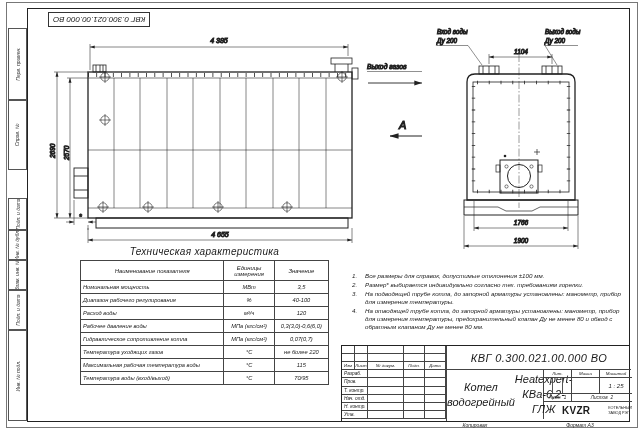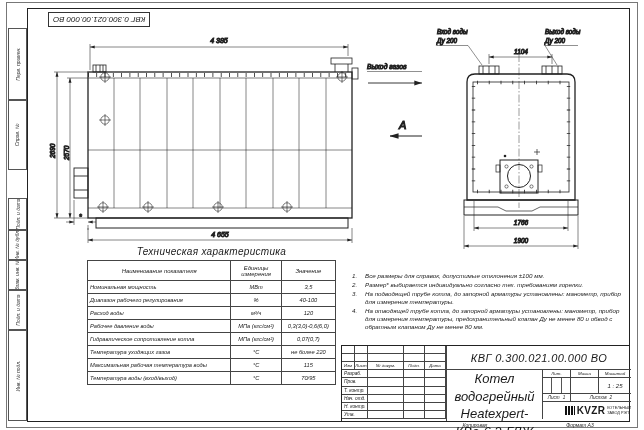--- a/index.html
+++ b/index.html
@@ -19,7 +19,7 @@
   .topdoc{left:48px;top:12px;width:102px;height:15px;border:1px solid #333;display:flex;align-items:center;justify-content:center;}
   .topdoc span{transform:rotate(180deg);font-size:8px;white-space:nowrap;}
   
-  .spec{left:87px;top:246px;width:249px;}
+  .spec{left:80px;top:246px;width:249px;}
   .spec-title{text-align:center;font-size:10px;margin-bottom:3px;letter-spacing:.3px;}
   table.spec-t{border-collapse:collapse;width:249px;}
   table.spec-t th,table.spec-t td{border:0.8px solid #444;font-weight:normal;font-style:italic;}

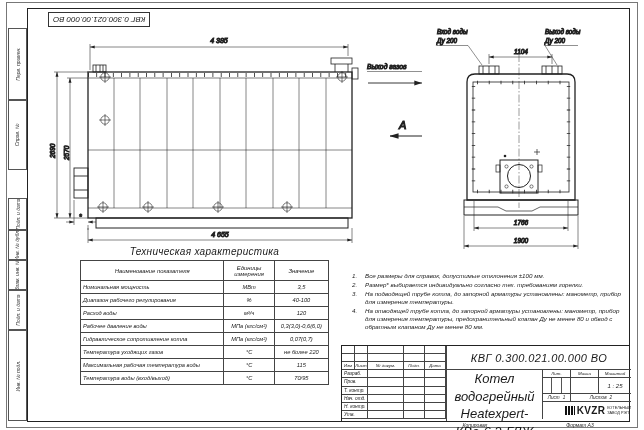--- a/index.html
+++ b/index.html
@@ -42,7 +42,7 @@
   .tb-right{position:absolute;left:104px;top:0;width:185px;height:100%;border-left:0.8px solid #444;box-sizing:border-box;}
   .tb-doc{height:24px;border-bottom:0.8px solid #444;display:flex;align-items:center;justify-content:center;font-size:11px;letter-spacing:.4px;box-sizing:border-box;}
   .tb-low{display:flex;height:49px;}
-  .tb-name{width:97px;border-right:0.8px solid #444;box-sizing:border-box;display:flex;flex-direction:column;align-items:center;justify-content:space-between;font-size:13px;line-height:1.35;text-align:center;}
+  .tb-name{width:97px;border-right:0.8px solid #444;box-sizing:border-box;display:flex;flex-direction:row;align-items:center;justify-content:space-between;font-size:11px;line-height:1.35;text-align:center;}
   .tb-sub{width:88px;display:flex;flex-direction:column;}
   .row-lab{display:flex;height:8px;}
   .row-lab div{border-right:.8px solid #444;border-bottom:.8px solid #444;font-size:4.4px;display:flex;align-items:center;justify-content:center;box-sizing:border-box;}

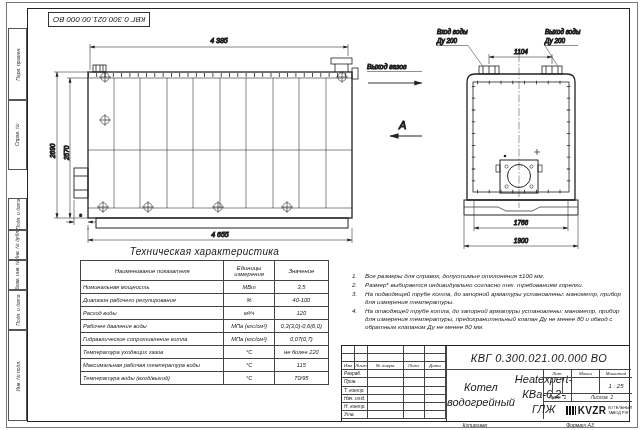--- a/index.html
+++ b/index.html
@@ -54,7 +54,7 @@
   .row-val .scale{width:32px;border-bottom:.8px solid #444;box-sizing:border-box;display:flex;align-items:center;justify-content:center;font-size:6px;}
   .row-sheet{display:flex;height:8px;}
   .row-sheet div{border-right:.8px solid #444;border-bottom:.8px solid #444;box-sizing:border-box;font-size:4.6px;display:flex;align-items:center;justify-content:center;gap:3px;}
-  .row-logo{flex:1;display:flex;align-items:center;justify-content:flex-end;gap:2px;}
+  .row-logo{flex:1;display:flex;align-items:center;justify-content:center;gap:18px;}
   .logo-mark{width:10px;height:9px;background:repeating-linear-gradient(90deg,#111 0 2px,#fff 2px 3px);}
   .logo-word{font-style:normal;font-weight:bold;font-size:10px;letter-spacing:.3px;}
   .logo-sub{display:flex;flex-direction:column;font-size:3.8px;font-style:normal;line-height:1.15;color:#222;}

